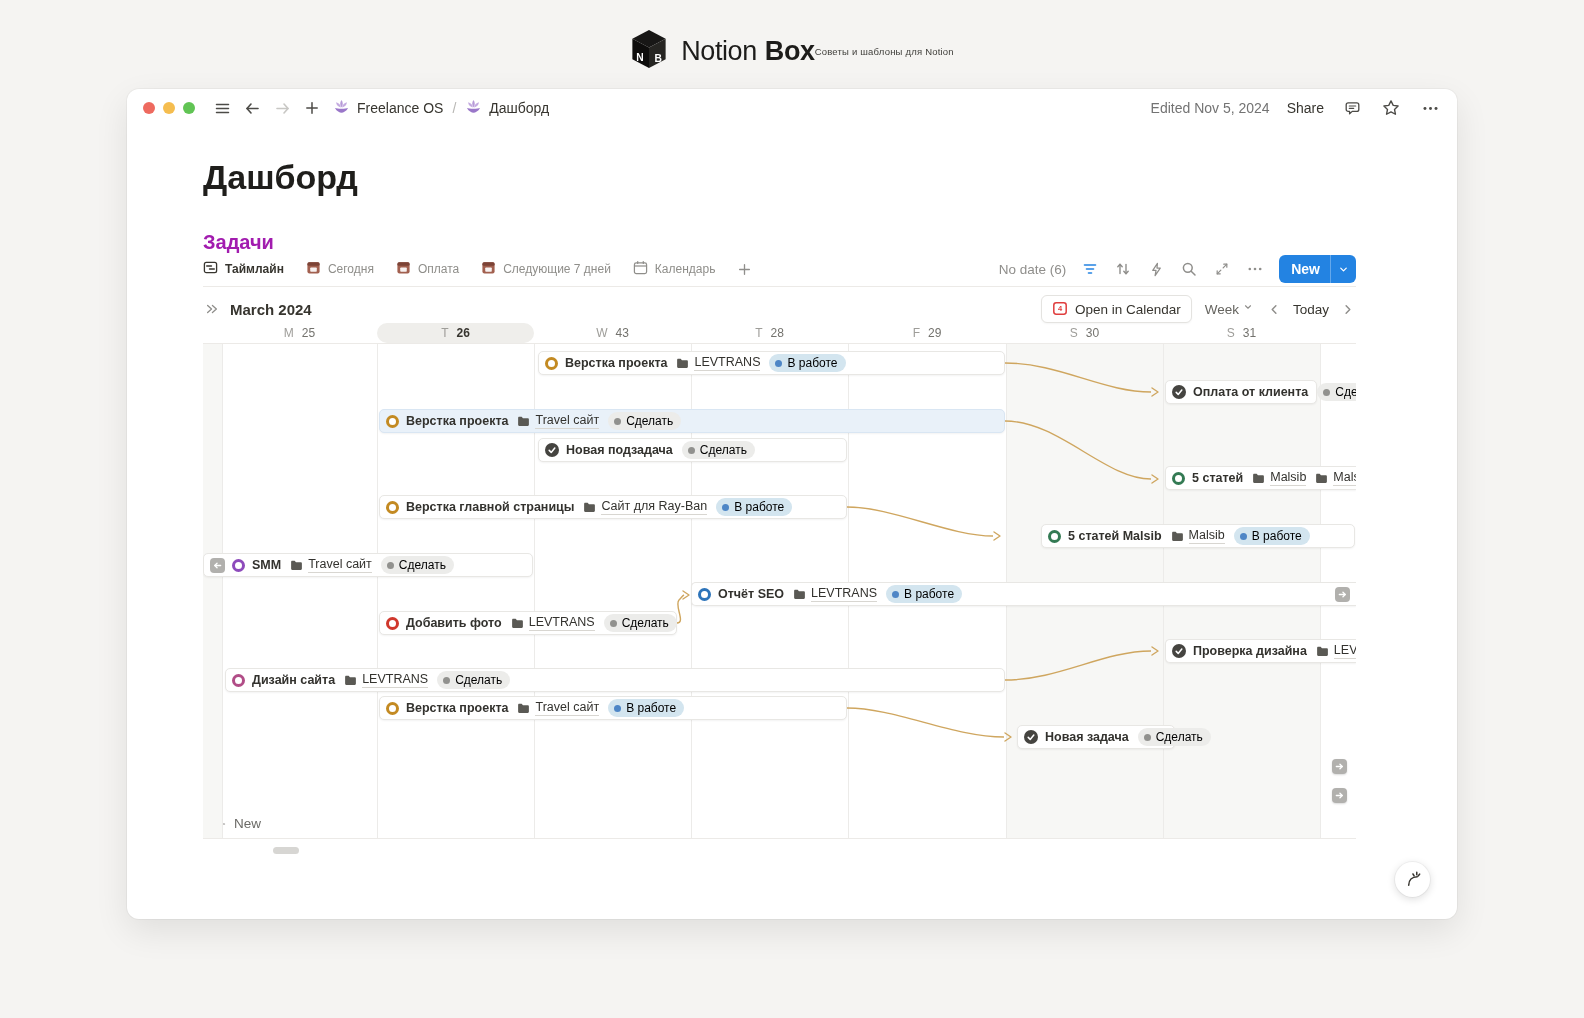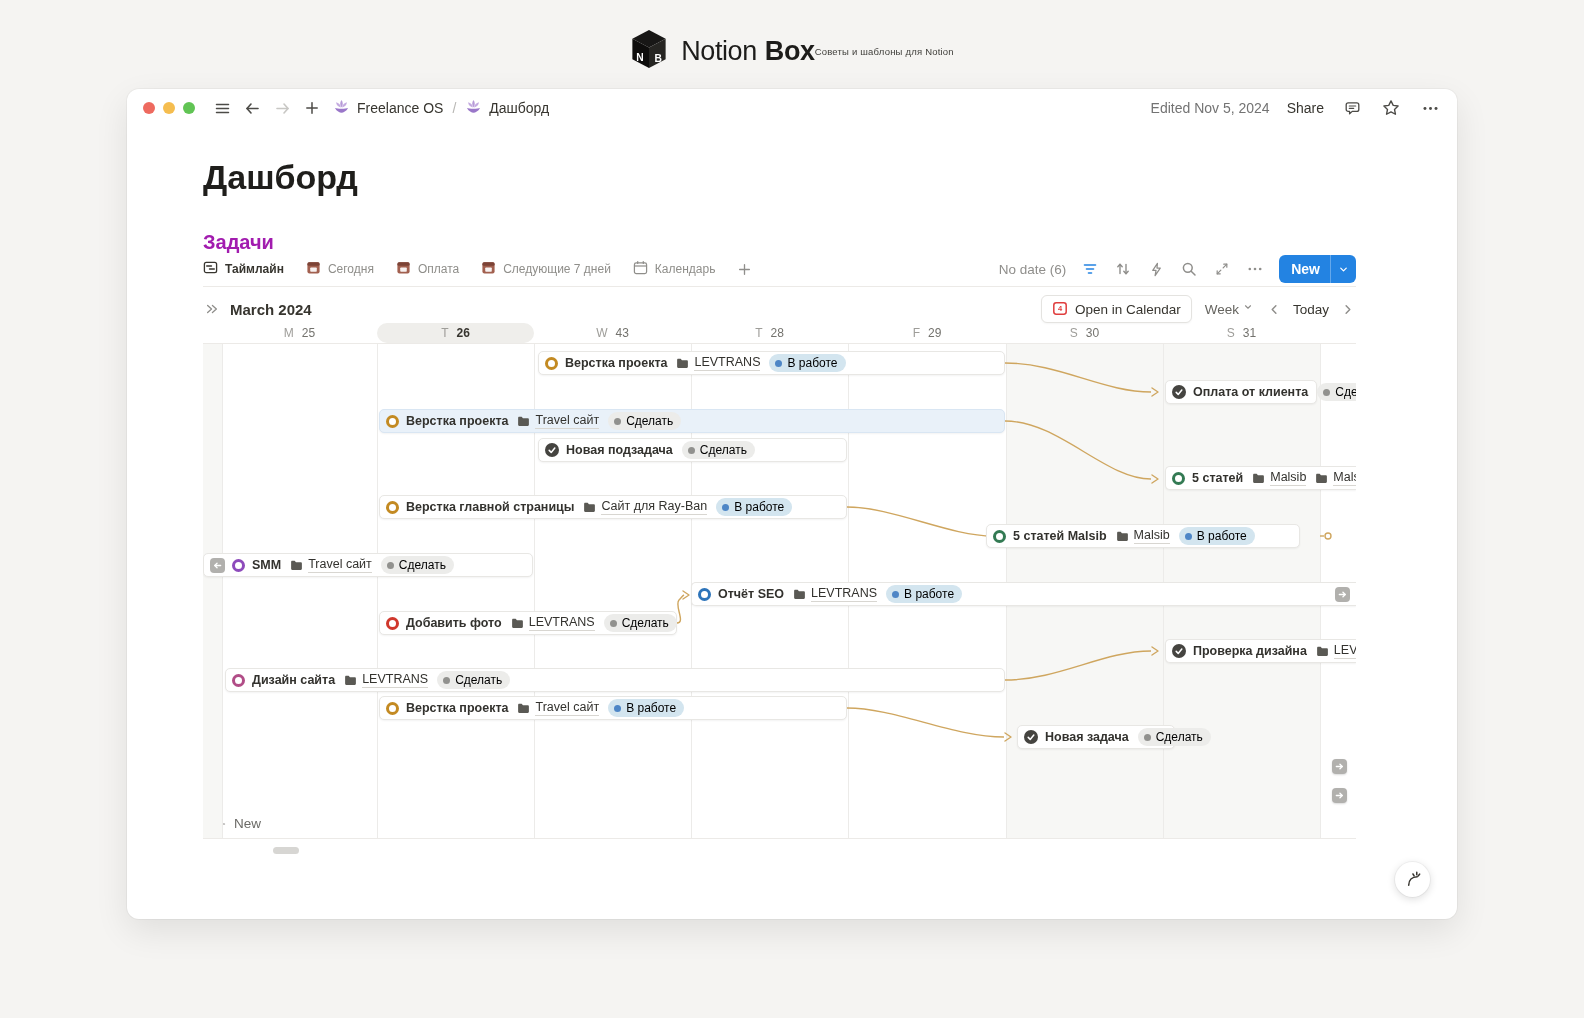--- a/index.html
+++ b/index.html
@@ -533,7 +533,7 @@
               <span>В работе</span>
             </span>
           </div>
-          <div class="card" style="left: 783px; top: 180px; width: 314px;">
+          <div class="card" style="left: 838px; top: 180px; width: 314px;">
             <span class="donut" style="border-color: rgb(51, 122, 83);"></span>
             <span class="card-title">5 статей Malsib</span>
             <span class="card-link">

